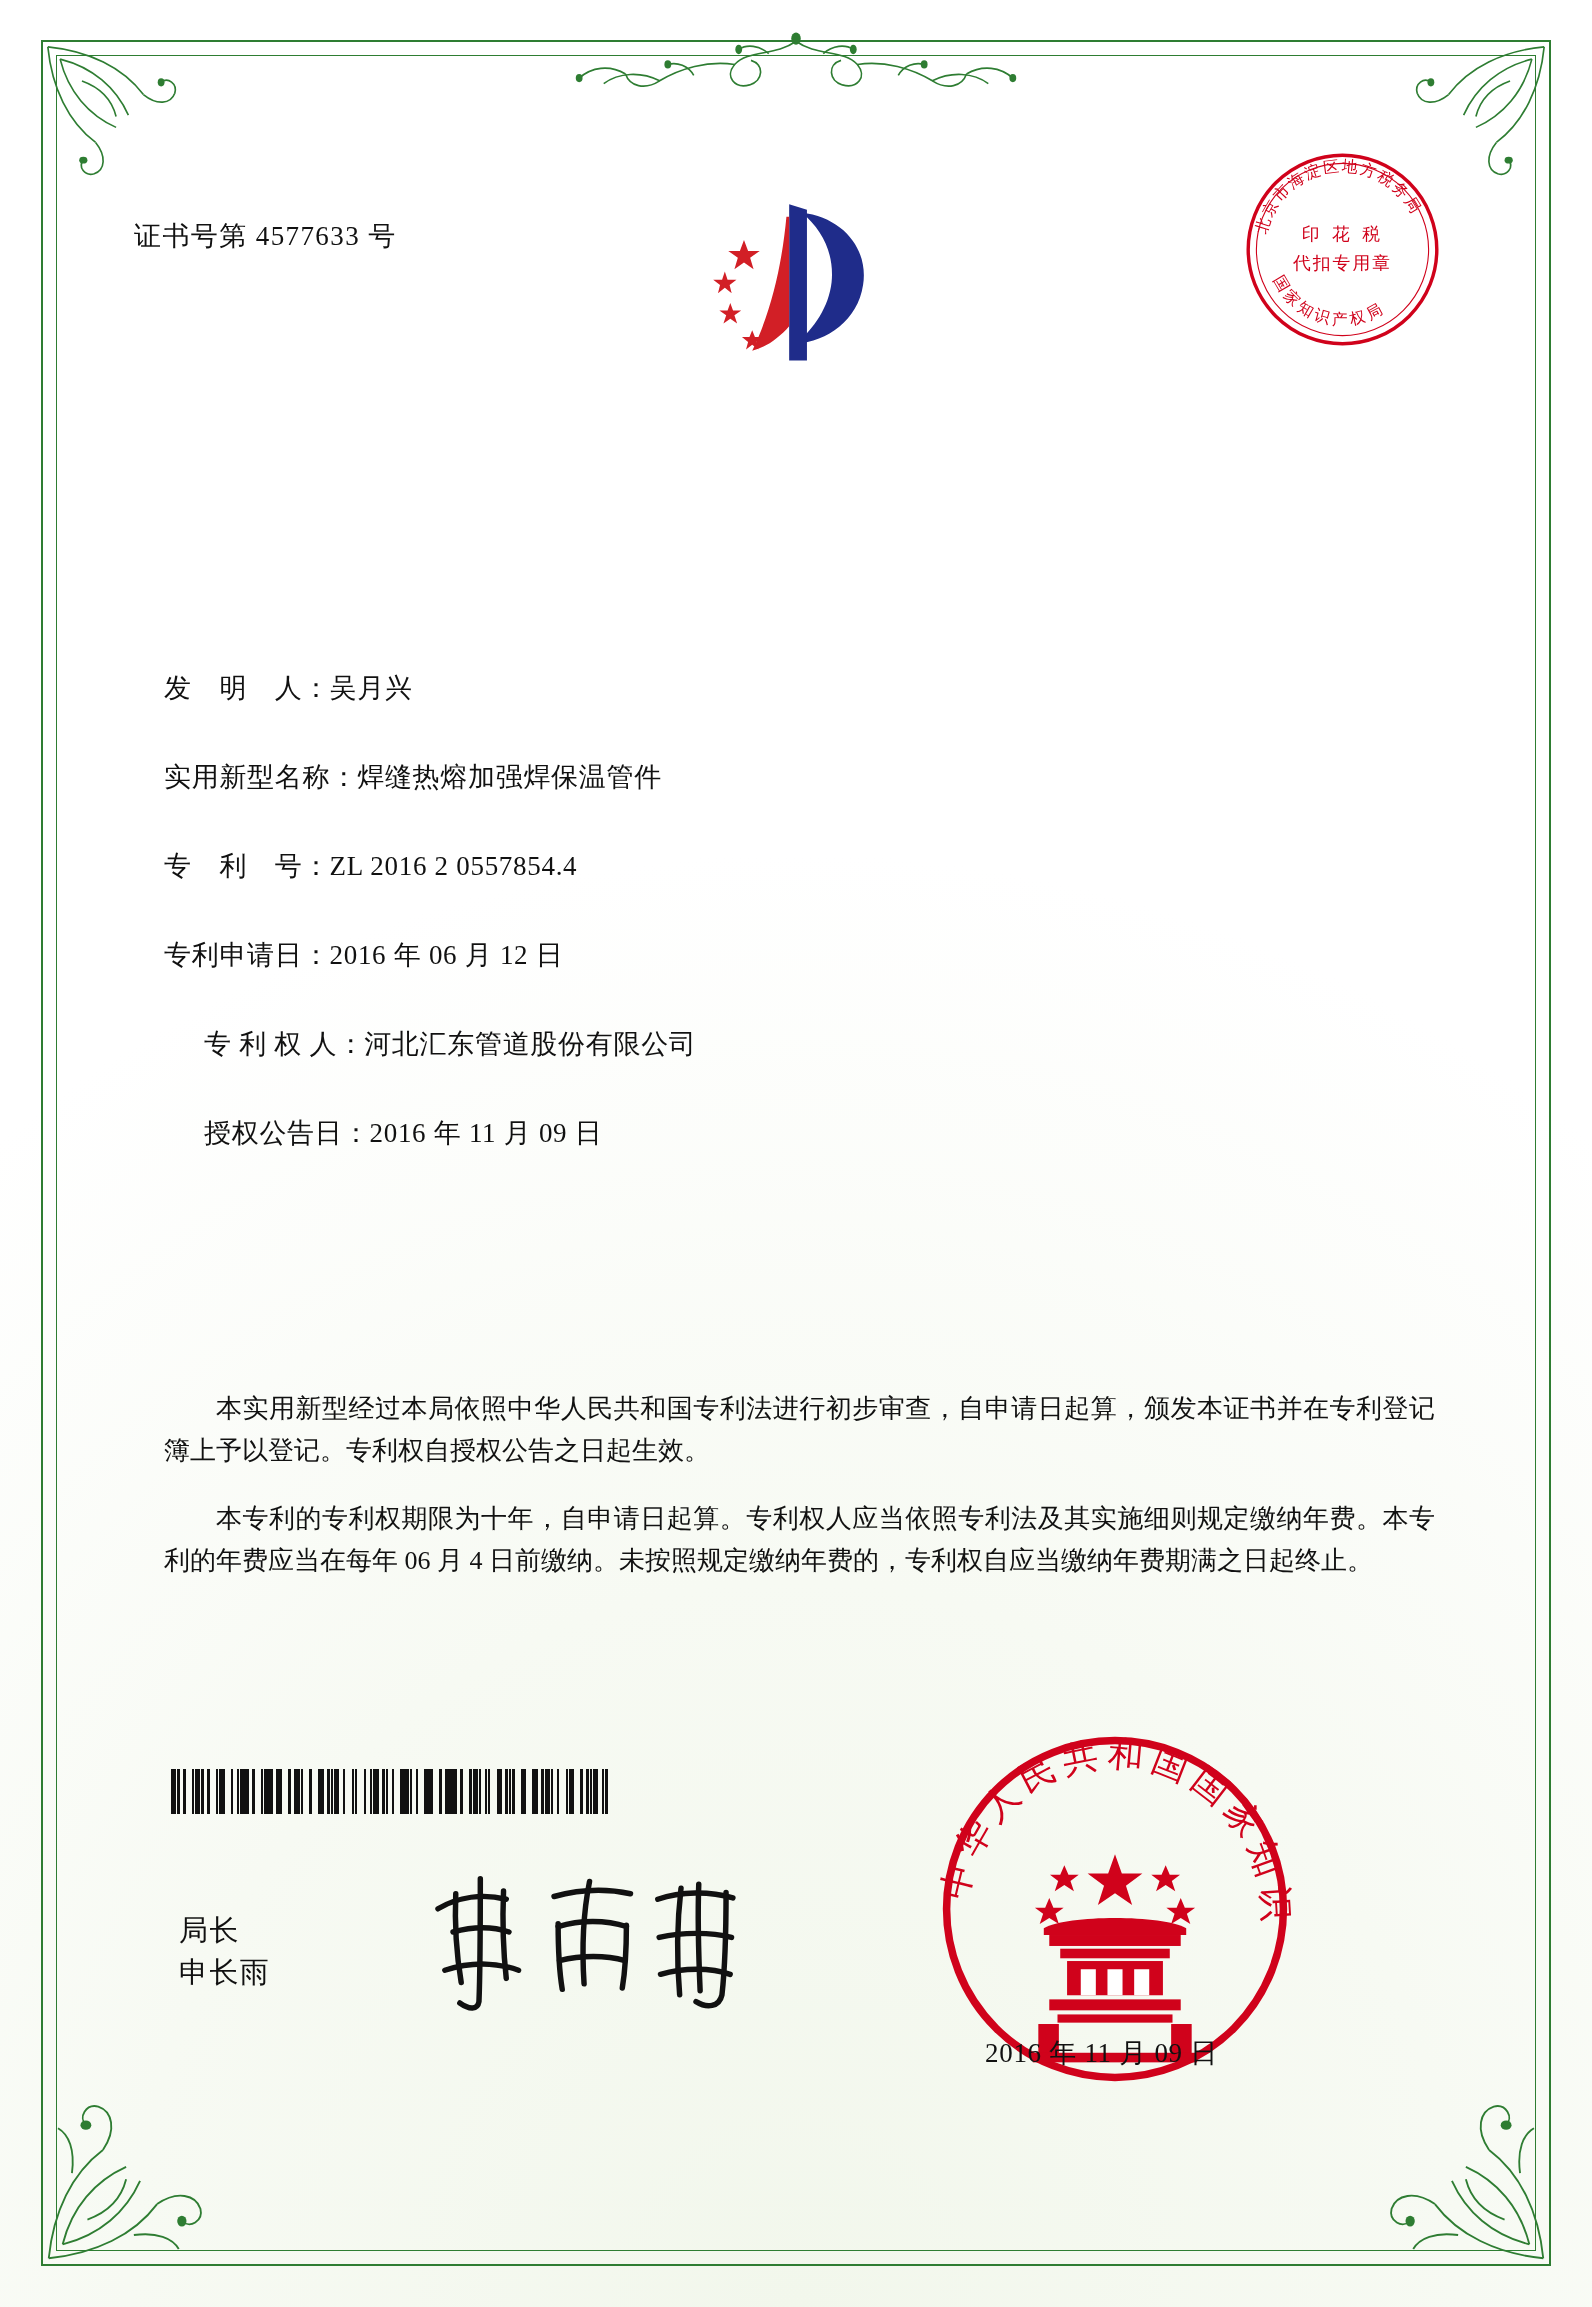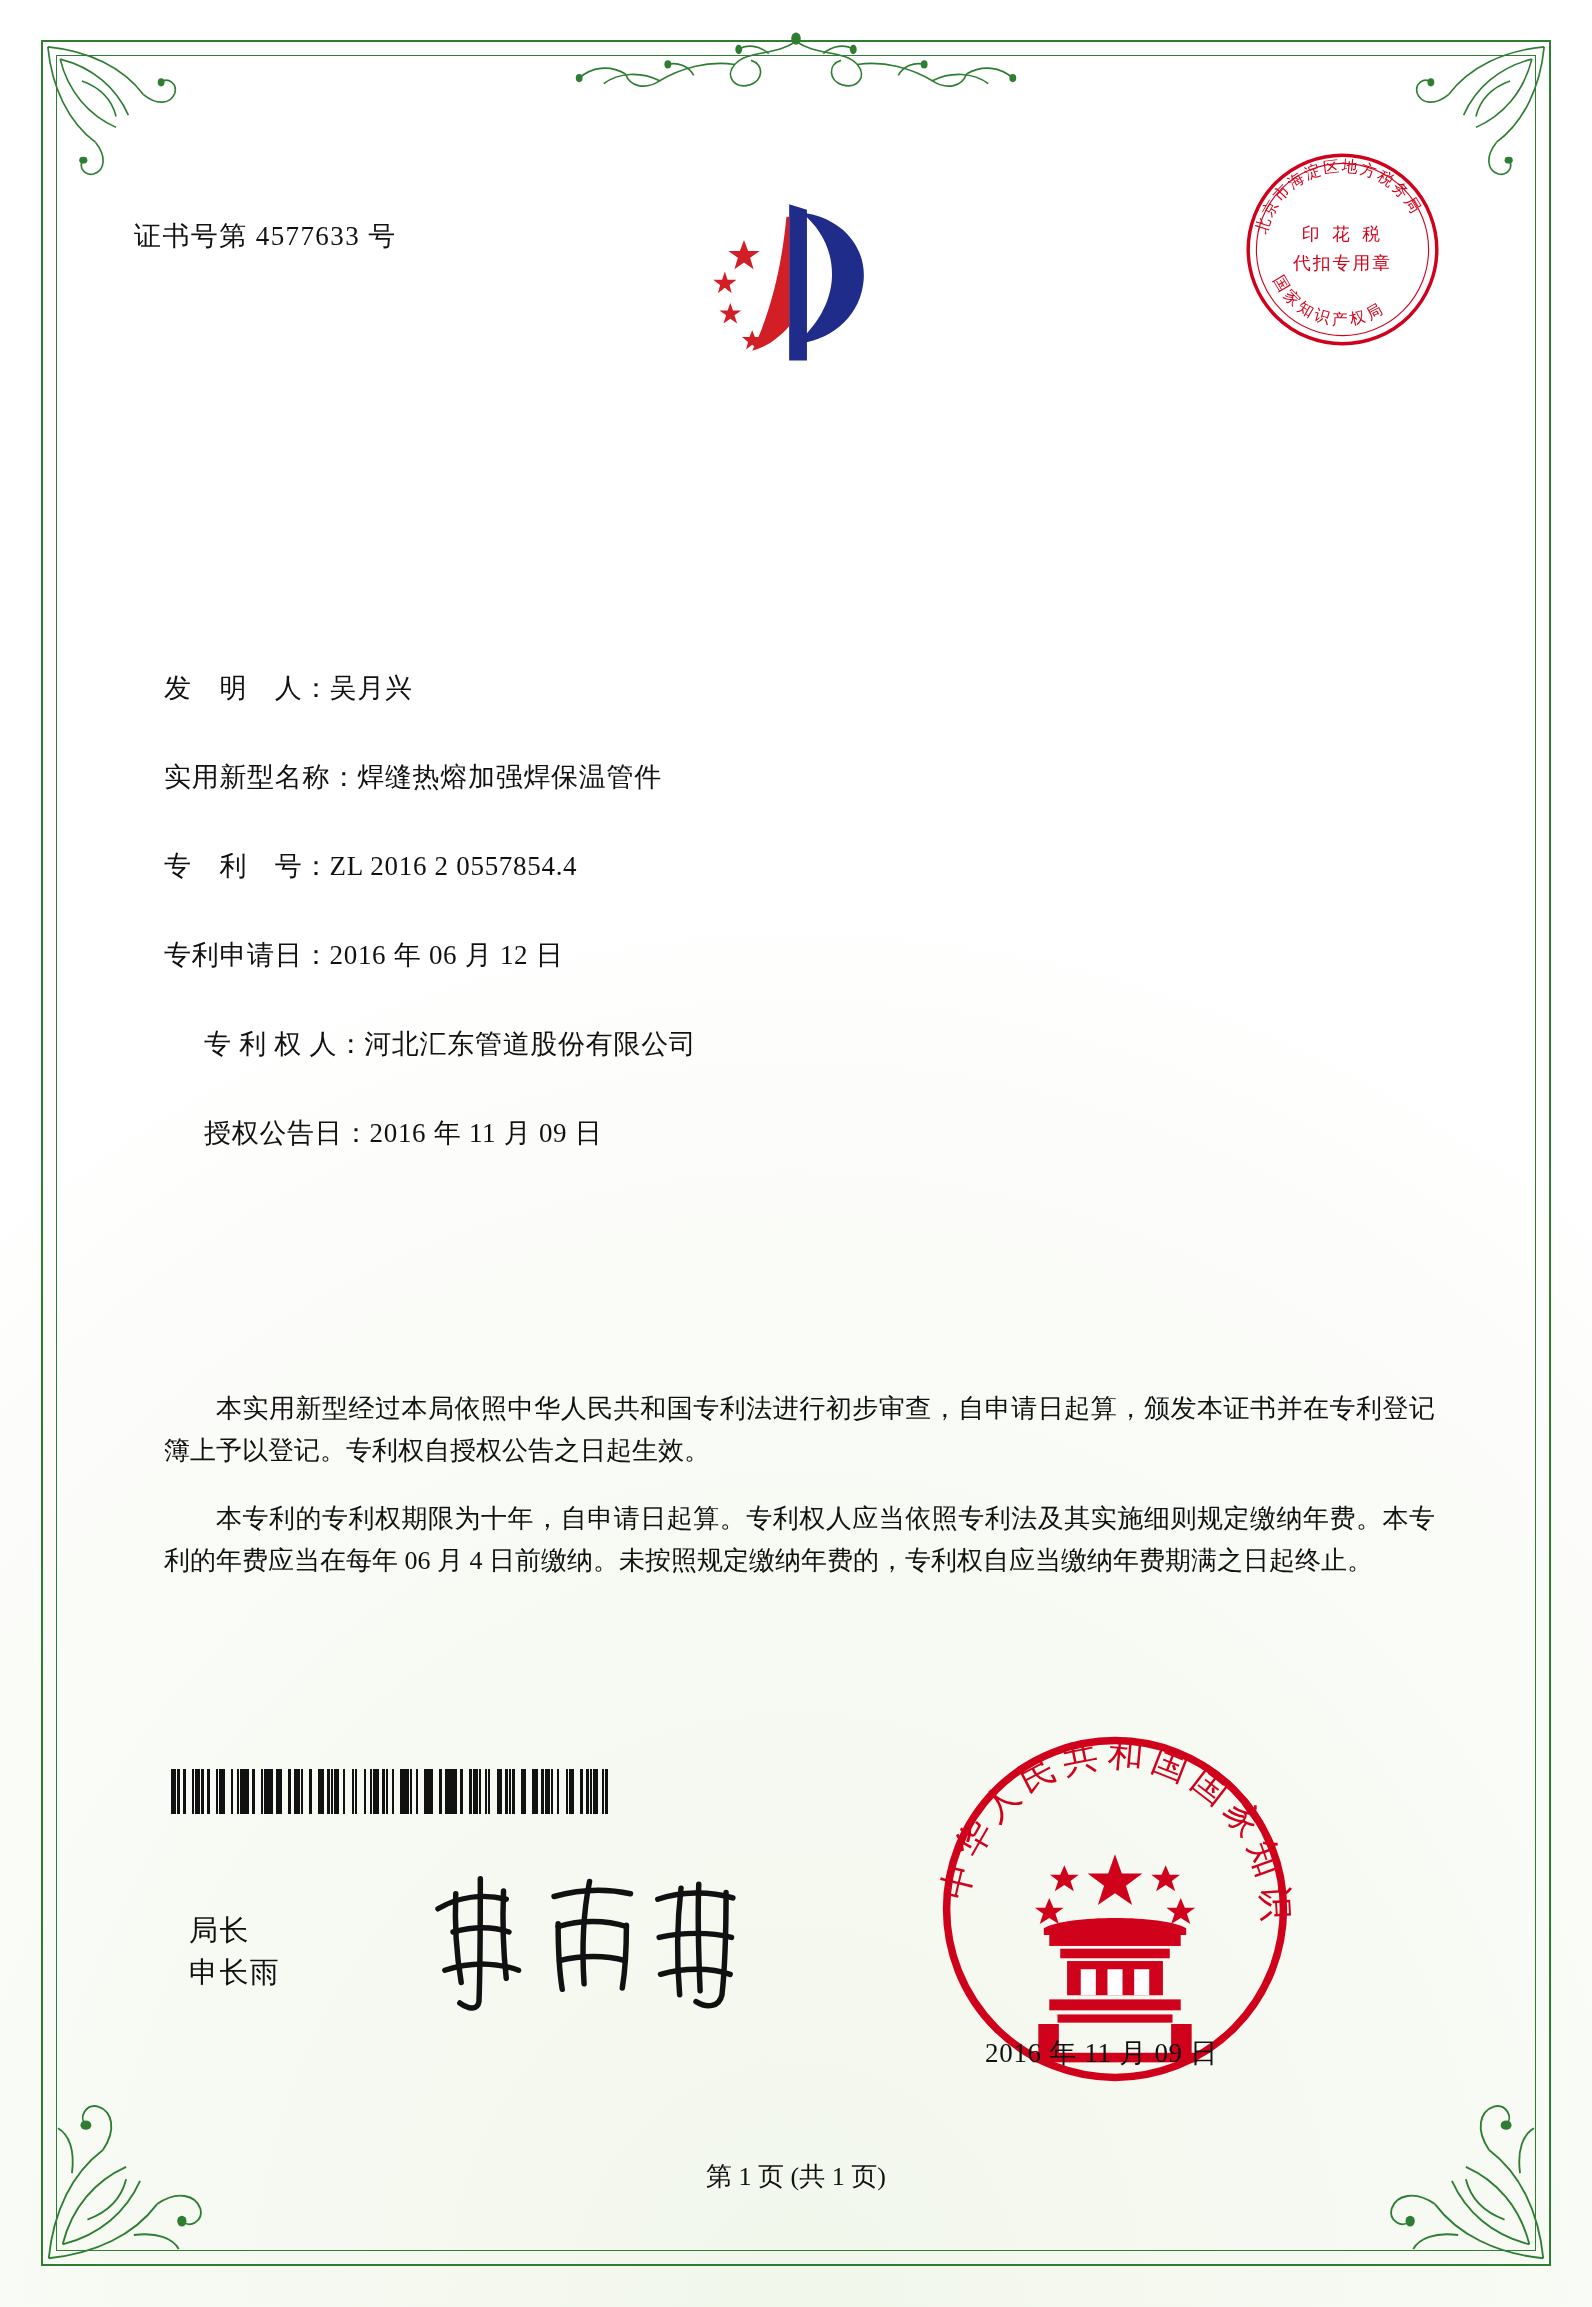--- a/index.html
+++ b/index.html
@@ -113,7 +113,7 @@
   
   .sig-block {
     position: absolute;
-    left: 189px; top: 1909px;
+    left: 179px; top: 1909px;
     font-size: 29px;
     line-height: 1.45;
     color: #111;

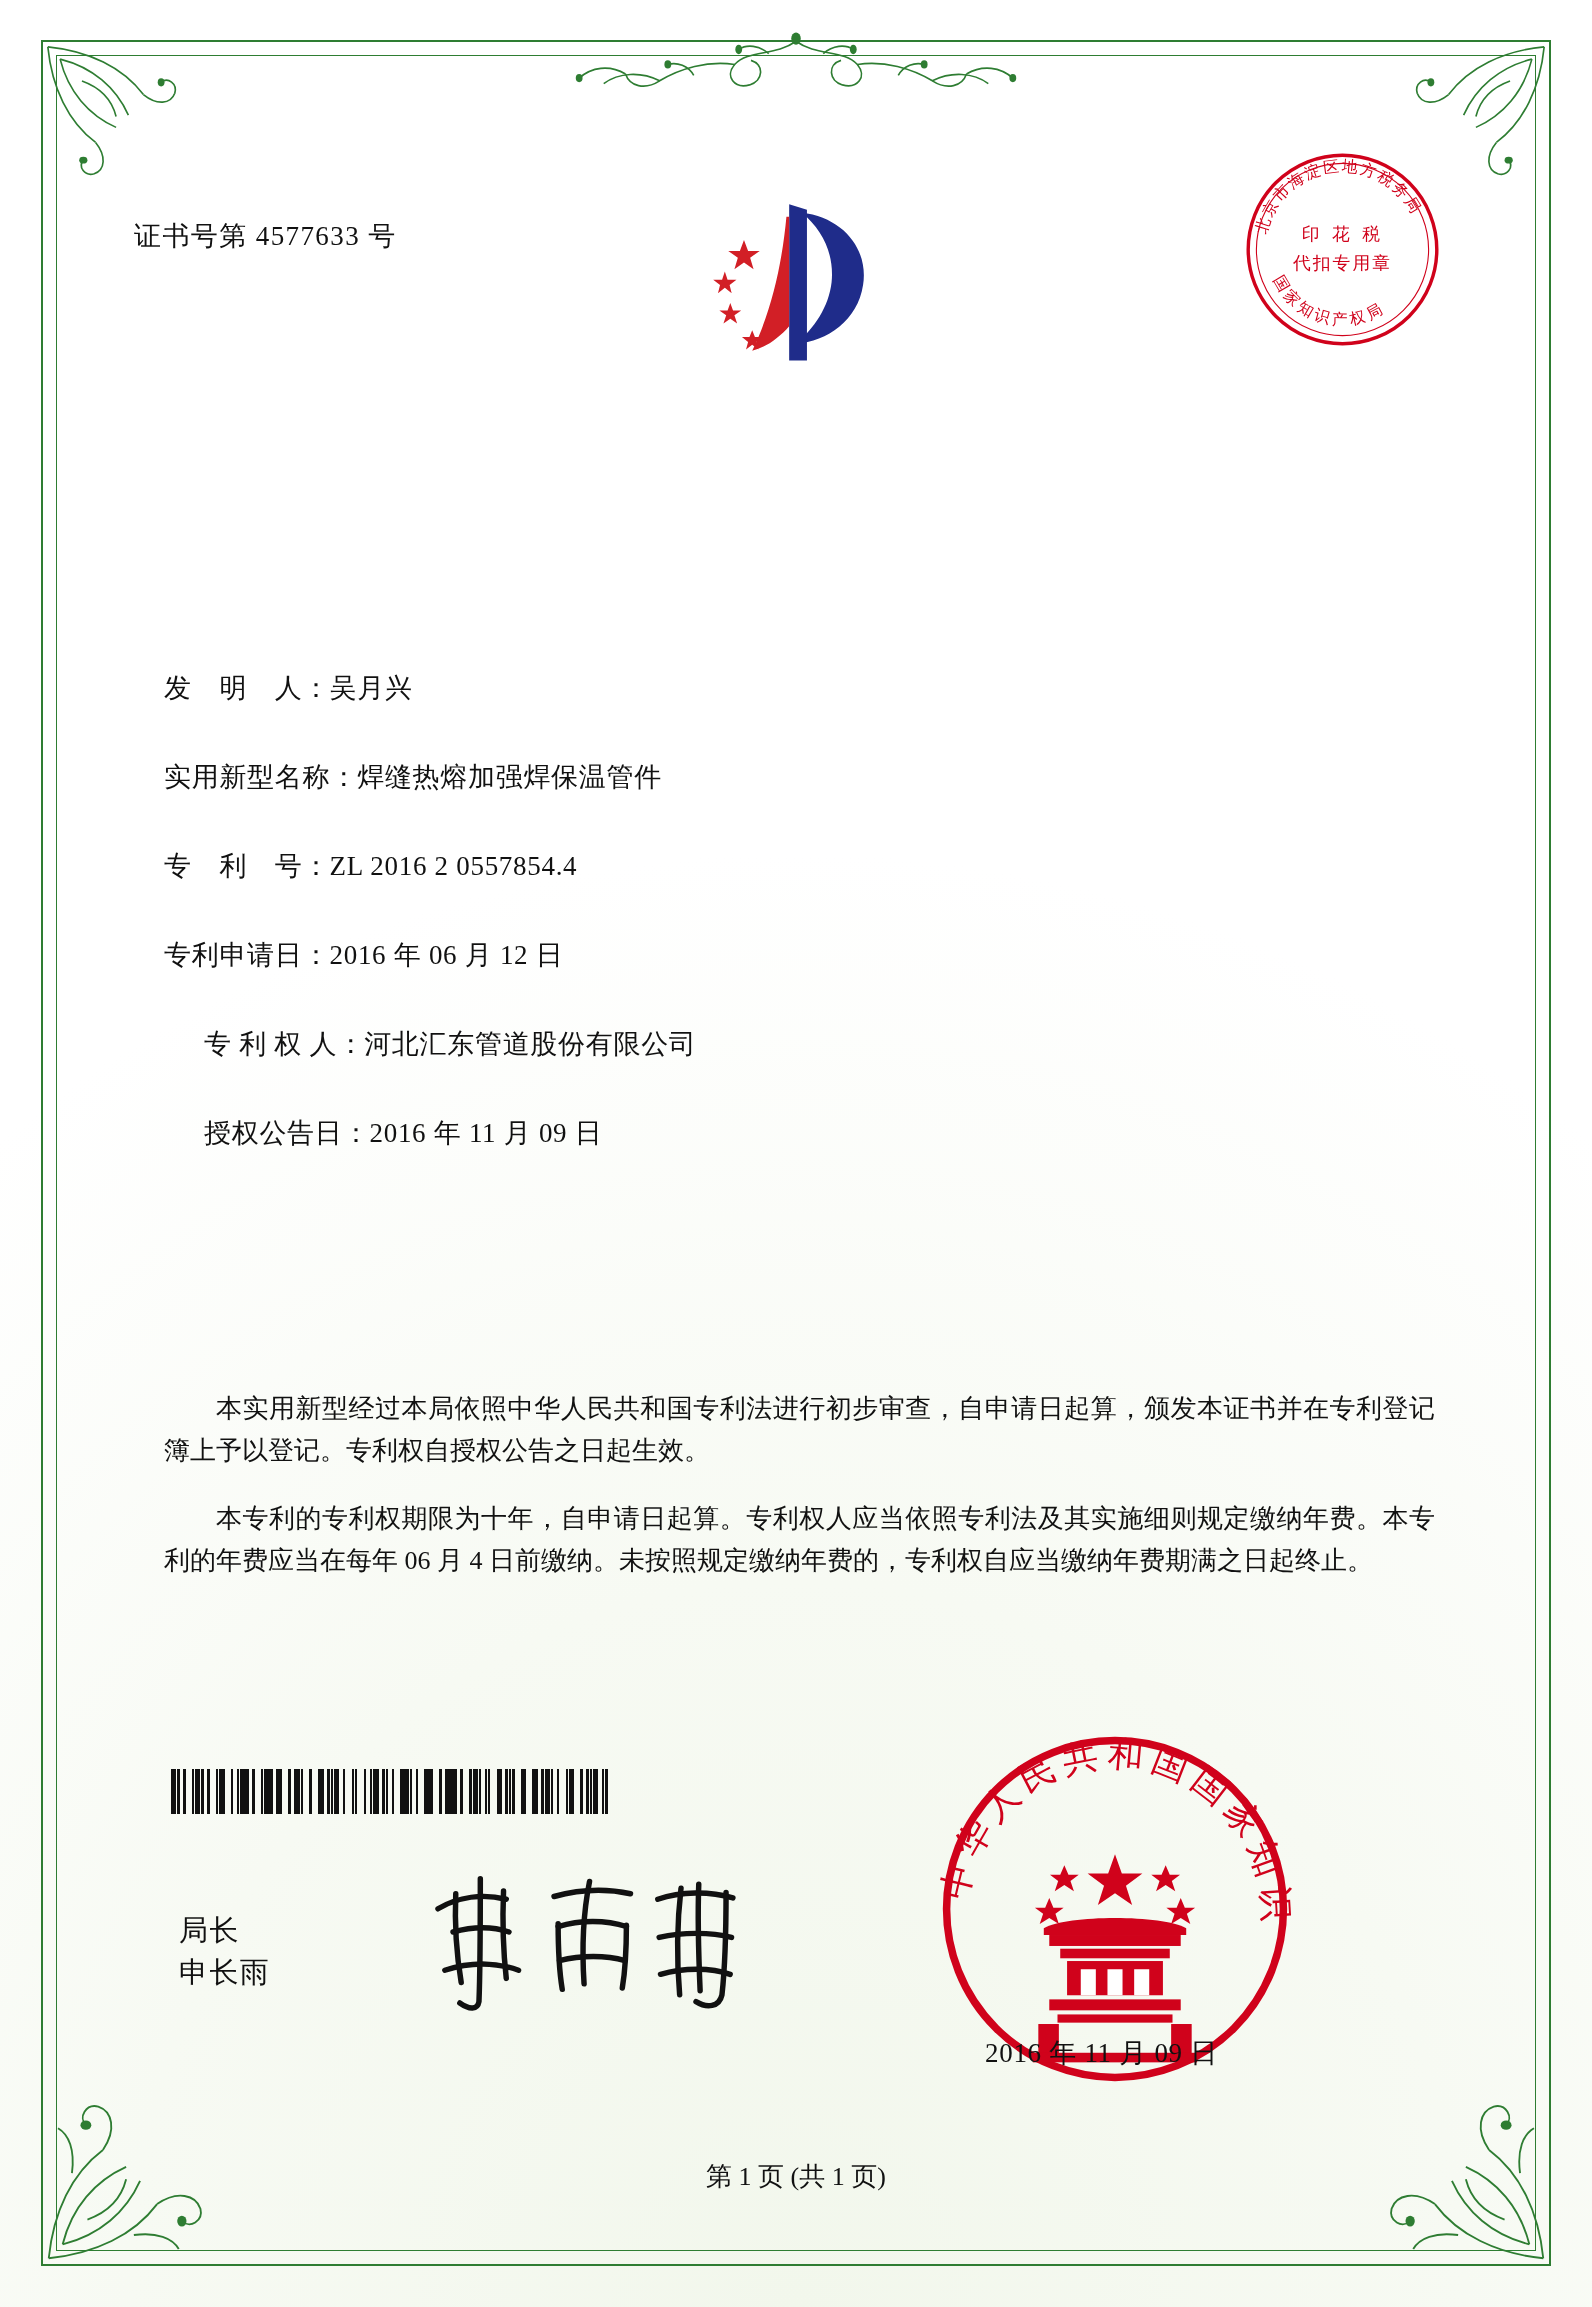--- a/index.html
+++ b/index.html
@@ -511,7 +511,6 @@
   </svg>
   <div class="seal-date">2016 年 11 月 09 日</div>
 
-  <div class="footer">第 1 页 (共 1 页)</div>
 
 </div>
 

